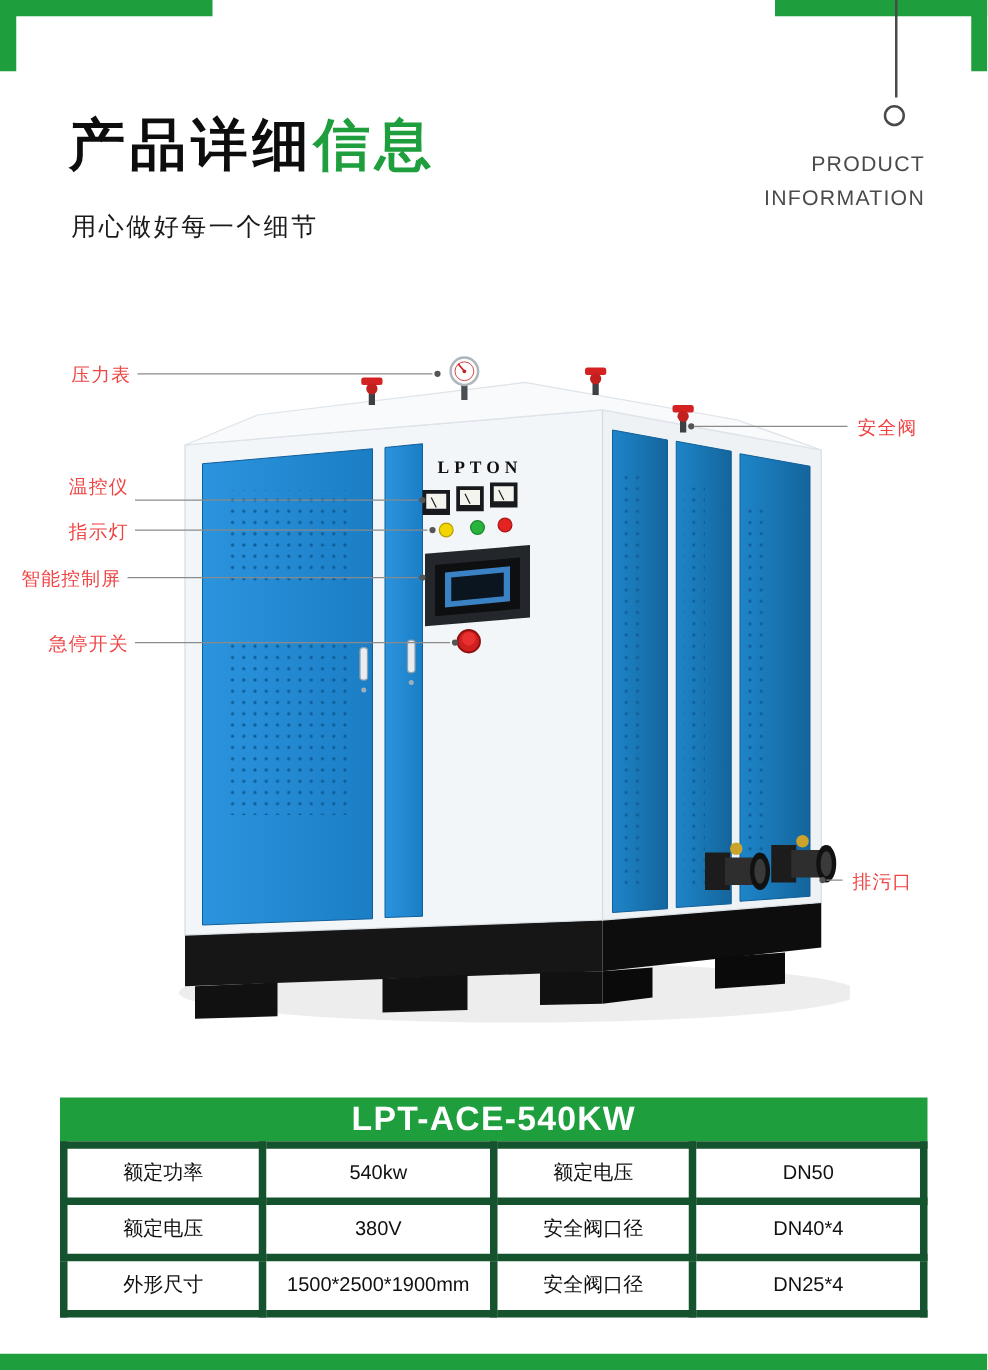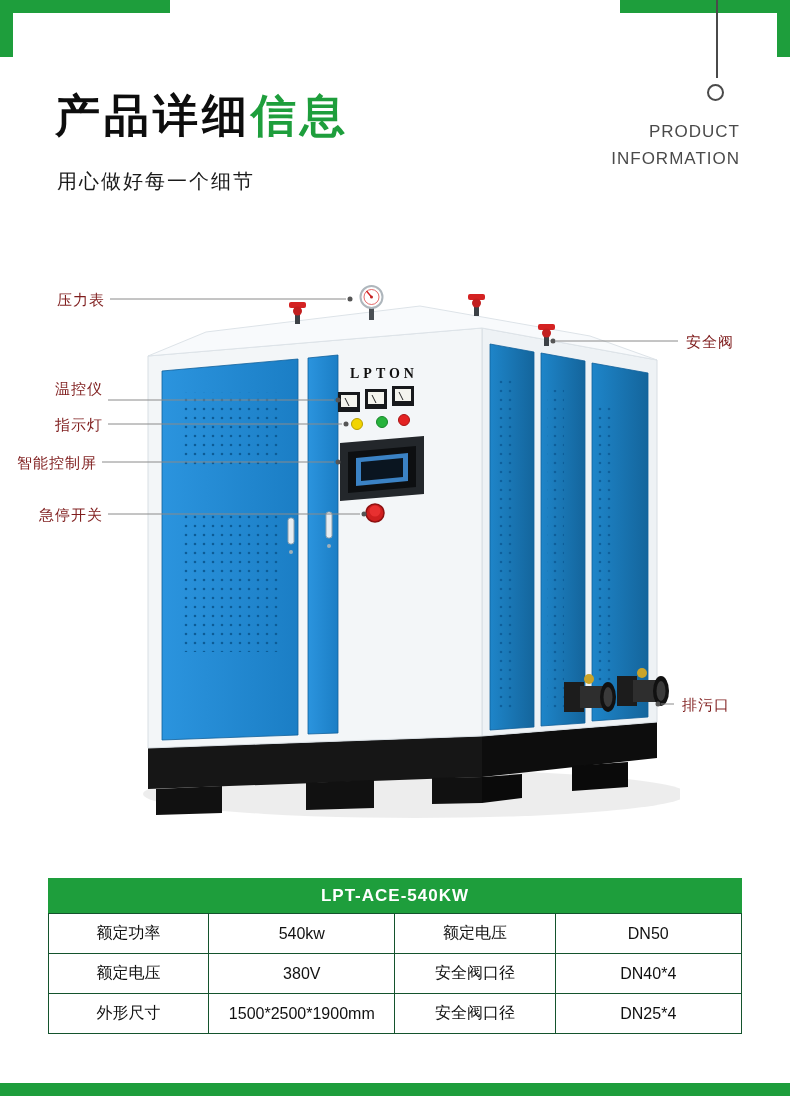--- a/index.html
+++ b/index.html
@@ -28,7 +28,7 @@
   .machine{position:absolute;left:120px;top:280px;width:560px;height:540px;}
   
   .callout-overlay{position:absolute;left:0;top:0;width:790px;height:1096px;pointer-events:none;}
-  .callout-label{position:absolute;font-size:15px;color:#7f1d1d;letter-spacing:1px;white-space:nowrap;}
+  .callout-label{position:absolute;font-size:15px;color:#ef4444;letter-spacing:1px;white-space:nowrap;}
   
   .spec{position:absolute;left:48px;top:878px;width:694px;}
   .spec-header{background:var(--accent);color:#fff;font-size:17px;font-weight:bold;

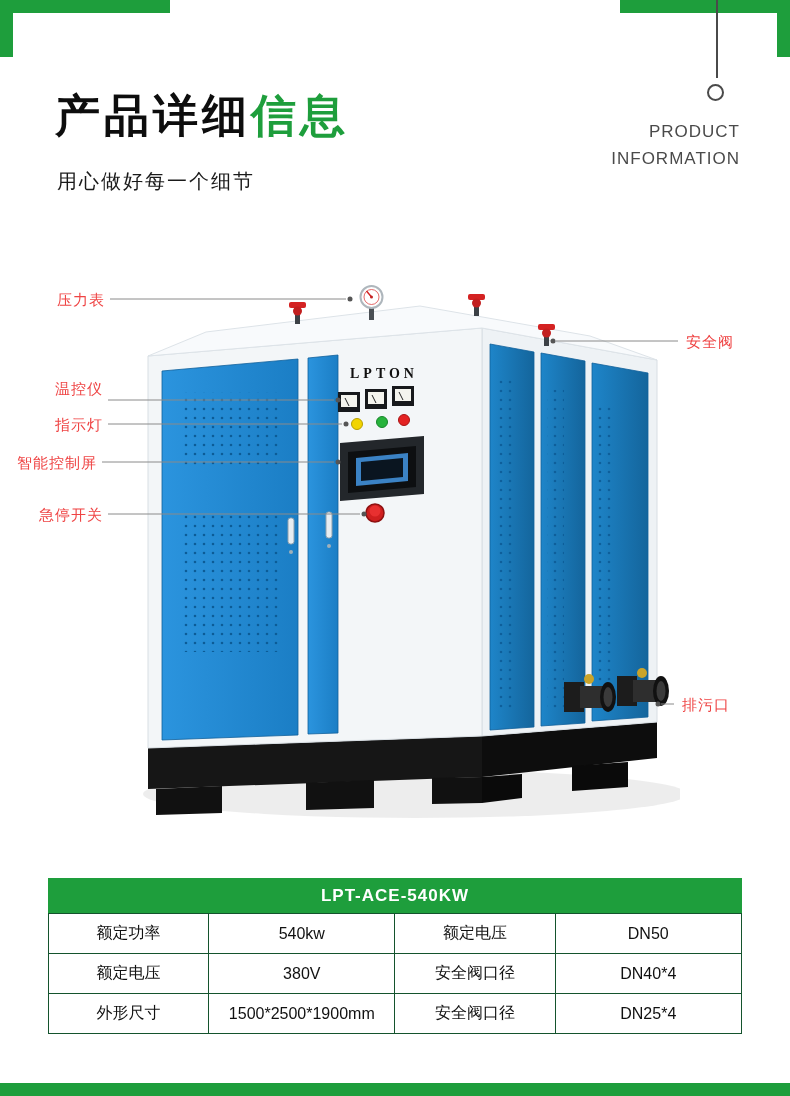--- a/index.html
+++ b/index.html
@@ -31,7 +31,7 @@
   .callout-label{position:absolute;font-size:15px;color:#ef4444;letter-spacing:1px;white-space:nowrap;}
   
   .spec{position:absolute;left:48px;top:878px;width:694px;}
-  .spec-header{background:var(--accent);color:#fff;font-size:17px;font-weight:bold;
+  .spec-header{background:var(--accent);color:#fff;font-size:27px;font-weight:bold;
     height:35px;line-height:35px;text-align:center;letter-spacing:1px;}
   table.spec-table{width:100%;border-collapse:collapse;table-layout:fixed;background:#fff;}
   table.spec-table td{border:1px solid #14532d;height:39px;text-align:center;

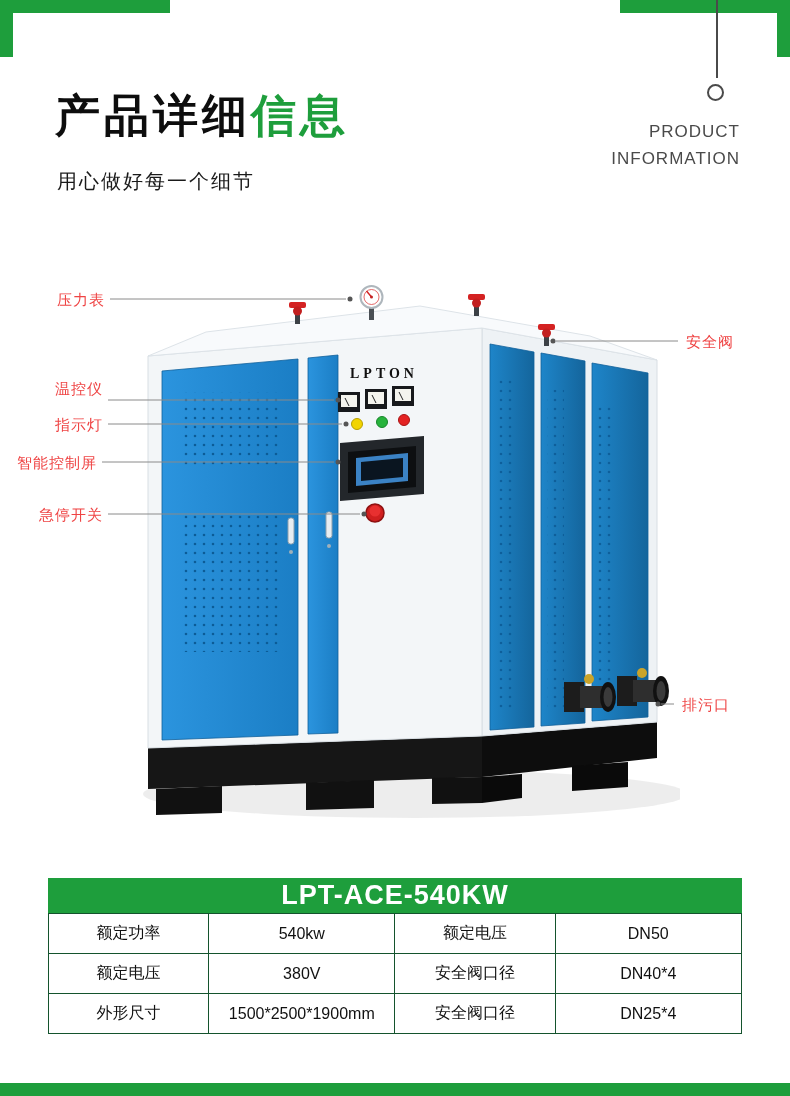--- a/index.html
+++ b/index.html
@@ -34,7 +34,7 @@
   .spec-header{background:var(--accent);color:#fff;font-size:27px;font-weight:bold;
     height:35px;line-height:35px;text-align:center;letter-spacing:1px;}
   table.spec-table{width:100%;border-collapse:collapse;table-layout:fixed;background:#fff;}
-  table.spec-table td{border:1px solid #14532d;height:39px;text-align:center;
+  table.spec-table td{border:6px solid #14532d;height:39px;text-align:center;
     font-size:16px;color:#111;padding:0 4px;overflow:hidden;}
   td.c1,td.c3{width:23%;}
   td.c2,td.c4{width:27%;}

